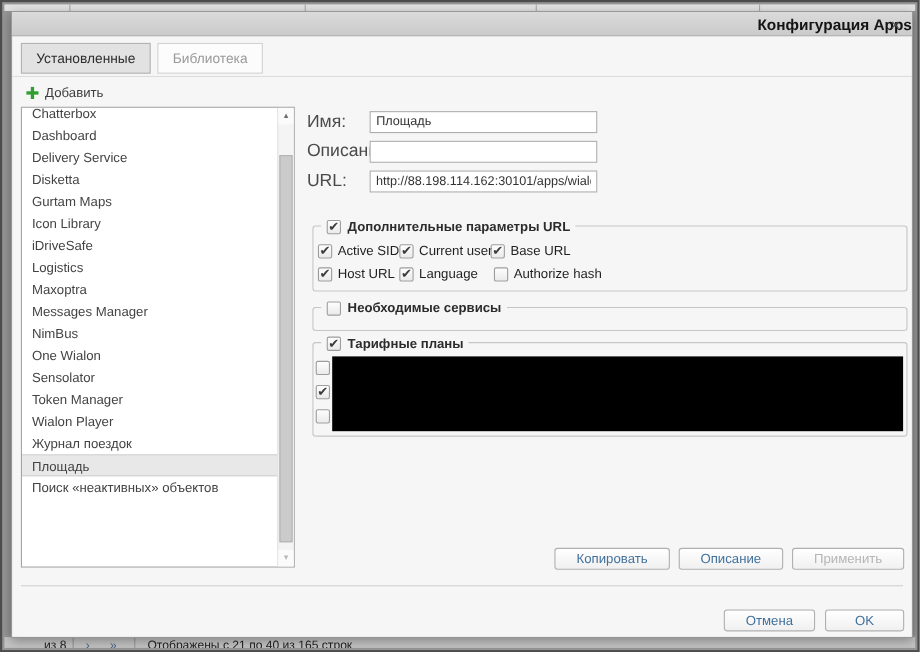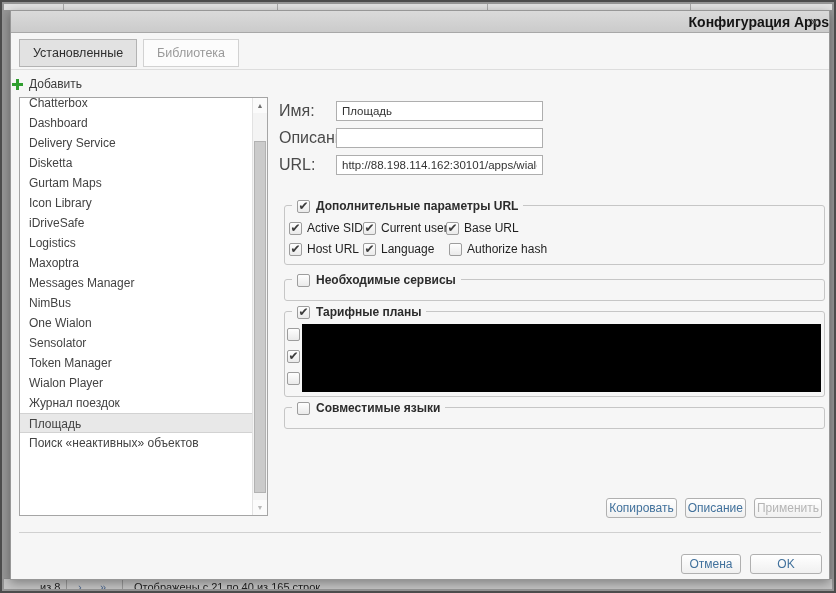--- a/index.html
+++ b/index.html
@@ -33,7 +33,7 @@
   .tab.active { background: #e2e2e2; border-color: #b3b3b3; color: #2e2e2e; }
   .tabline { position: absolute; left: 0; right: 0; top: 58px; height: 1px; background: #dddddd; }
 
-  .addbtn { position: absolute; left: 1px; top: 66px; display: flex; align-items: center;
+  .addbtn { position: absolute; left: 13px; top: 66px; display: flex; align-items: center;
             gap: 6px; cursor: pointer; font-size: 12px; color: #3c3c3c; }
   .plus { position: relative; width: 11px; height: 11px; }
   .plus::before { content: ""; position: absolute; left: 0; top: 4px; width: 11px; height: 3px; background: #2f9e2f; }

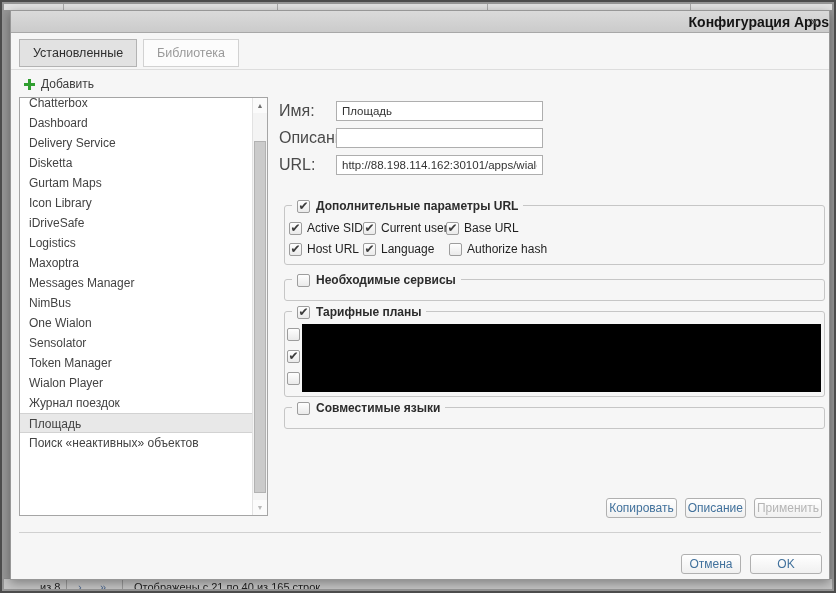--- a/index.html
+++ b/index.html
@@ -205,12 +205,6 @@
       <div class="redact"></div>
     </div>
 
-    <div class="fs" style="top:396px;height:22px">
-      <div class="legend">
-        <span class="cb"></span>
-        <b>Совместимые языки</b>
-      </div>
-    </div>
 
     <div class="actions">
       <div class="btn">Копировать</div>

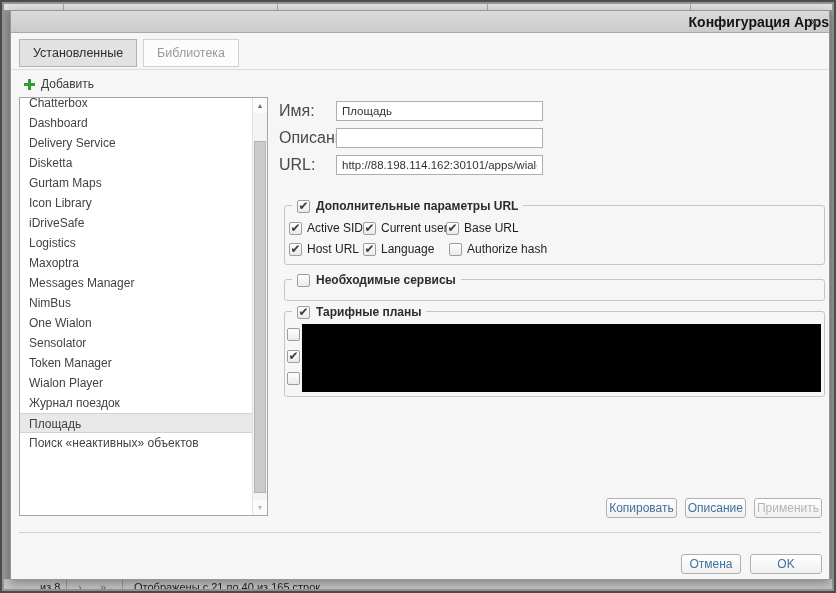--- a/index.html
+++ b/index.html
@@ -75,7 +75,7 @@
 
   
   .btn { border: 1px solid #b0b0b0; border-radius: 3px; background: linear-gradient(#ffffff,#f0f0f0);
-         color: #41719c; font-size: 12px; padding: 2px 2px; cursor: pointer; white-space: nowrap;
+         color: #41719c; font-size: 12px; padding: 2px 19px; cursor: pointer; white-space: nowrap;
          font-family: "Liberation Sans", sans-serif; text-align: center; }
   .btn.disabled { color: #b5b5b5; cursor: default; }
   .actions { position: absolute; right: 7px; top: 487px; display: flex; gap: 8px; }

